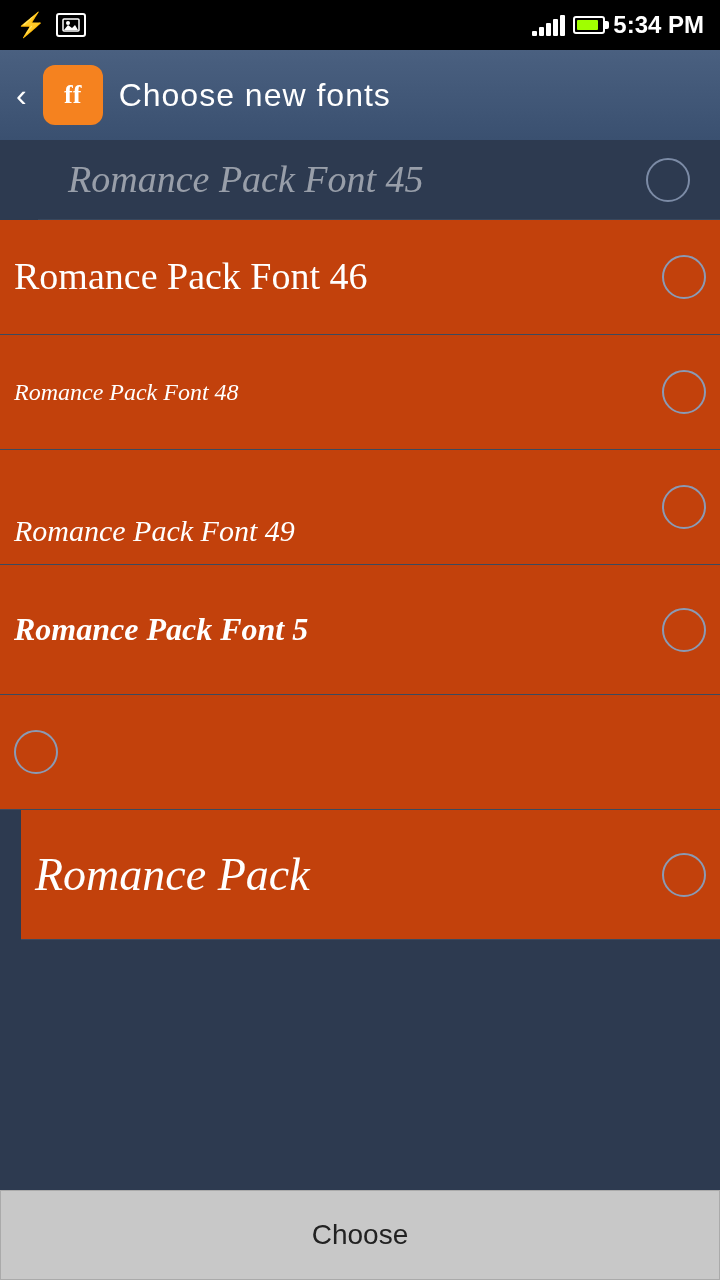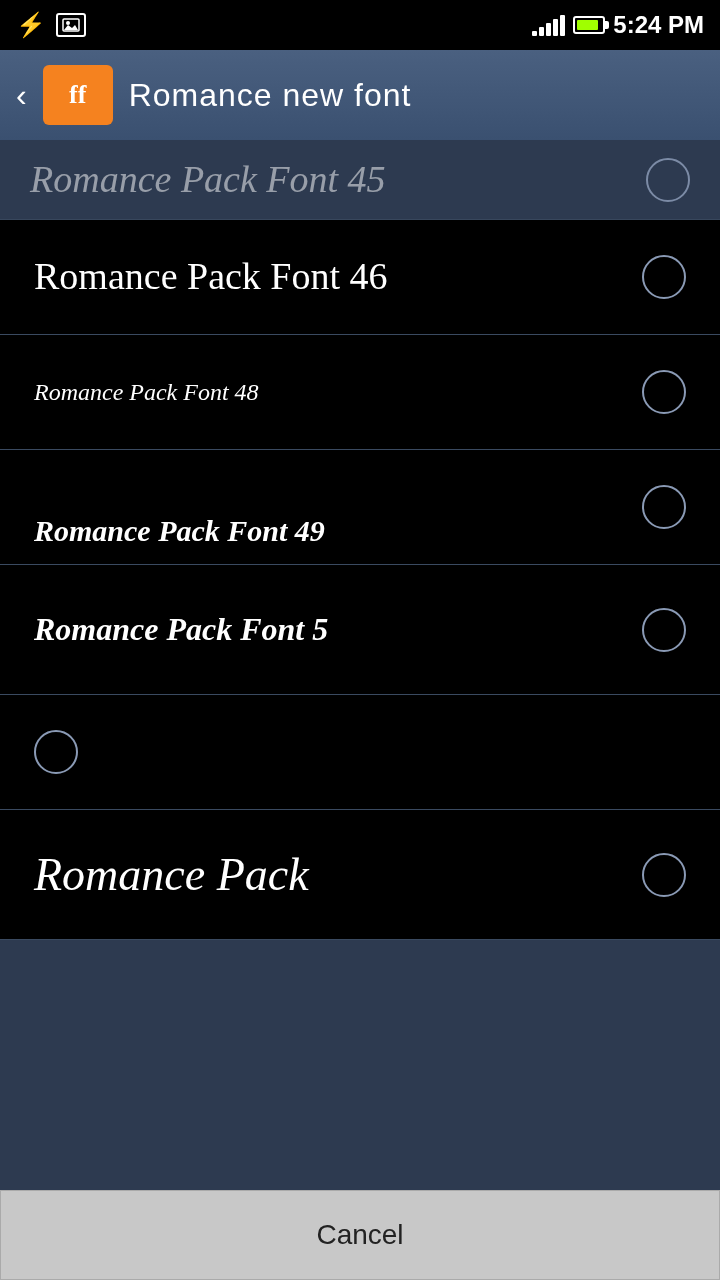--- a/index.html
+++ b/index.html
@@ -227,7 +227,7 @@
     <div class="battery-icon">
       <div class="battery-fill"></div>
     </div>
-    <span style="font-size:24px;font-weight:bold;color:white;">5:24 PM</span>
+    <span style="font-size:24px;font-weight:bold;color:white;">5:34 PM</span>
   </div>
 </div>
 

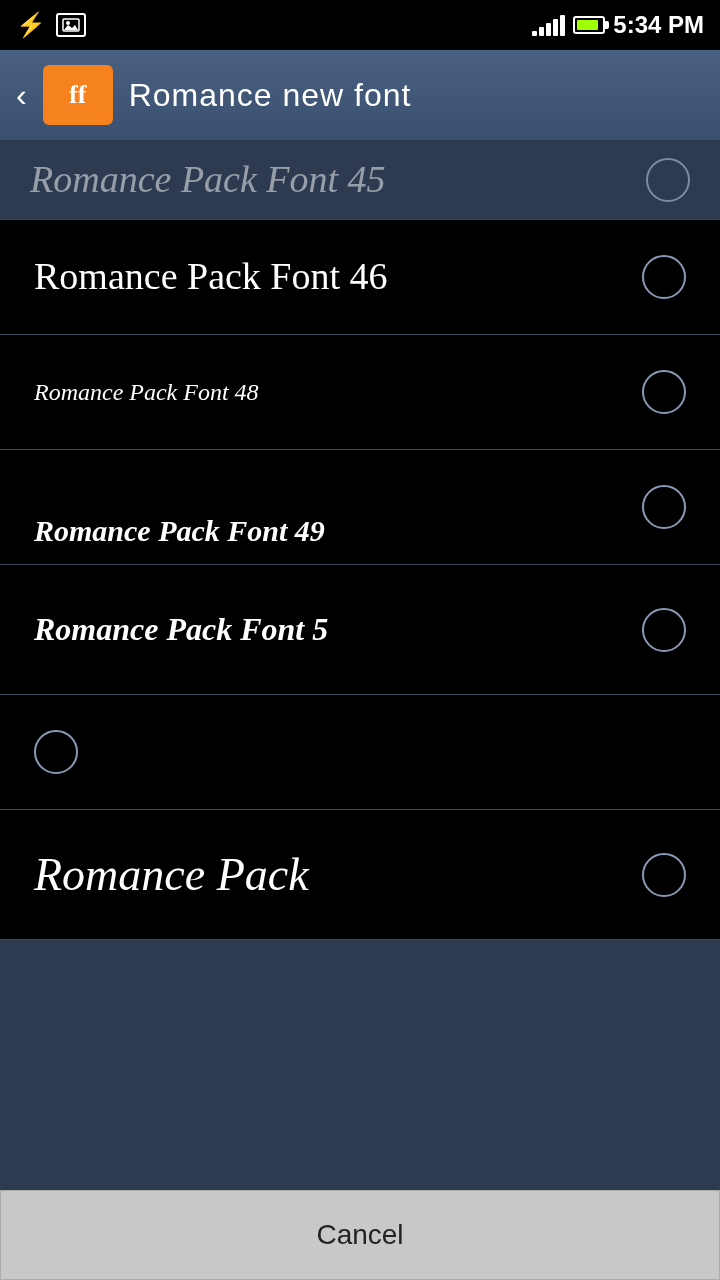--- a/index.html
+++ b/index.html
@@ -105,10 +105,10 @@
       cursor: pointer;
     }
     .app-logo {
-      width: 70px;
+      width: 60px;
       height: 60px;
       background: #f5821f;
-      border-radius: 6px;
+      border-radius: 12px;
       display: flex;
       align-items: center;
       justify-content: center;

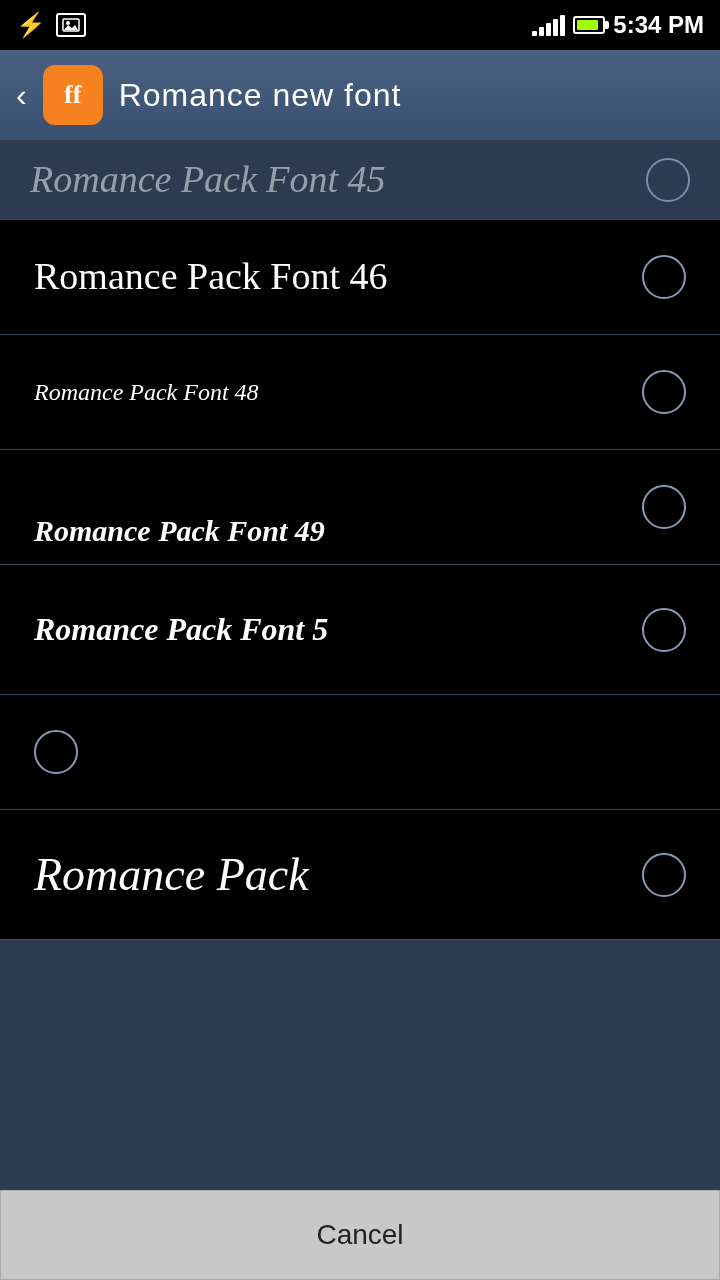--- a/index.html
+++ b/index.html
@@ -234,7 +234,7 @@
 <div class="app-header">
   <span class="back-arrow">‹</span>
   <div class="app-logo">ff</div>
-  <span class="app-title">Romance new font</span>
+  <span class="app-title">Choose new fonts</span>
 </div>
 
 <div class="font-list" style="height: calc(1280px - 50px - 90px - 90px);">

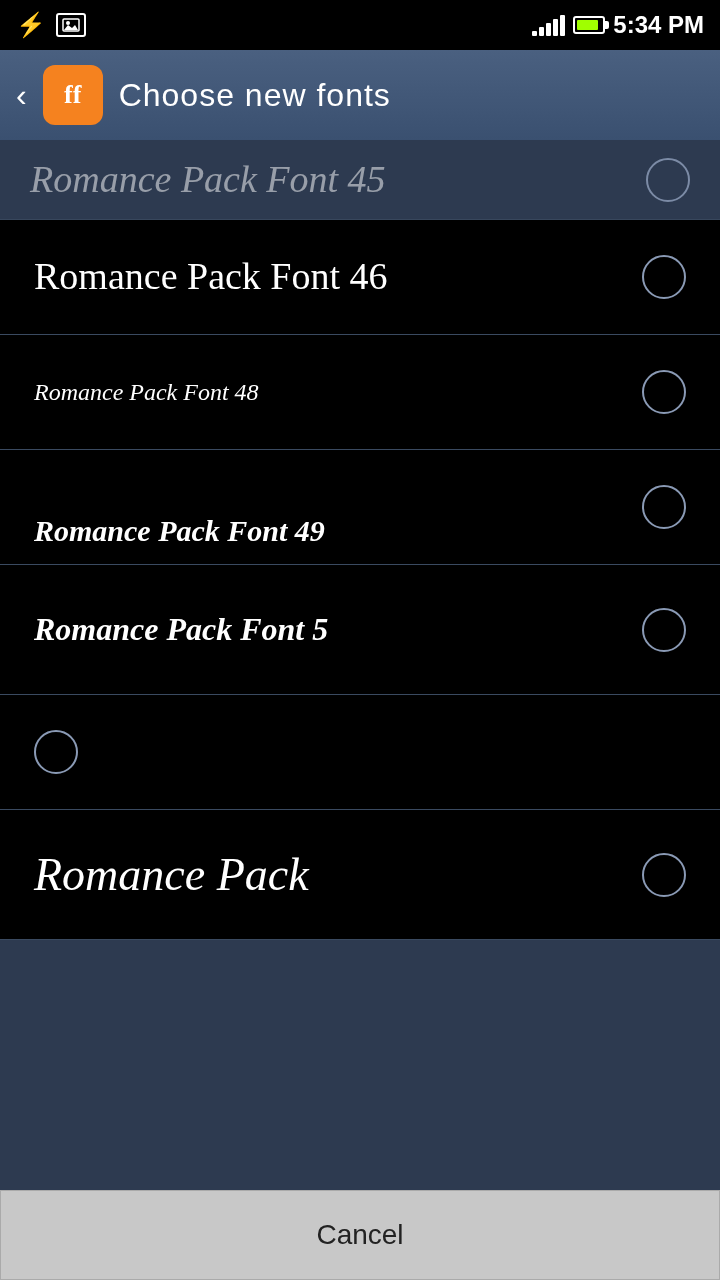--- a/index.html
+++ b/index.html
@@ -200,6 +200,7 @@
       border-bottom: 1px solid #3a4a60;
       background: #2d3a50;
       opacity: 0.85;
+      margin-left: 38px;
     }
   </style>
 </head>

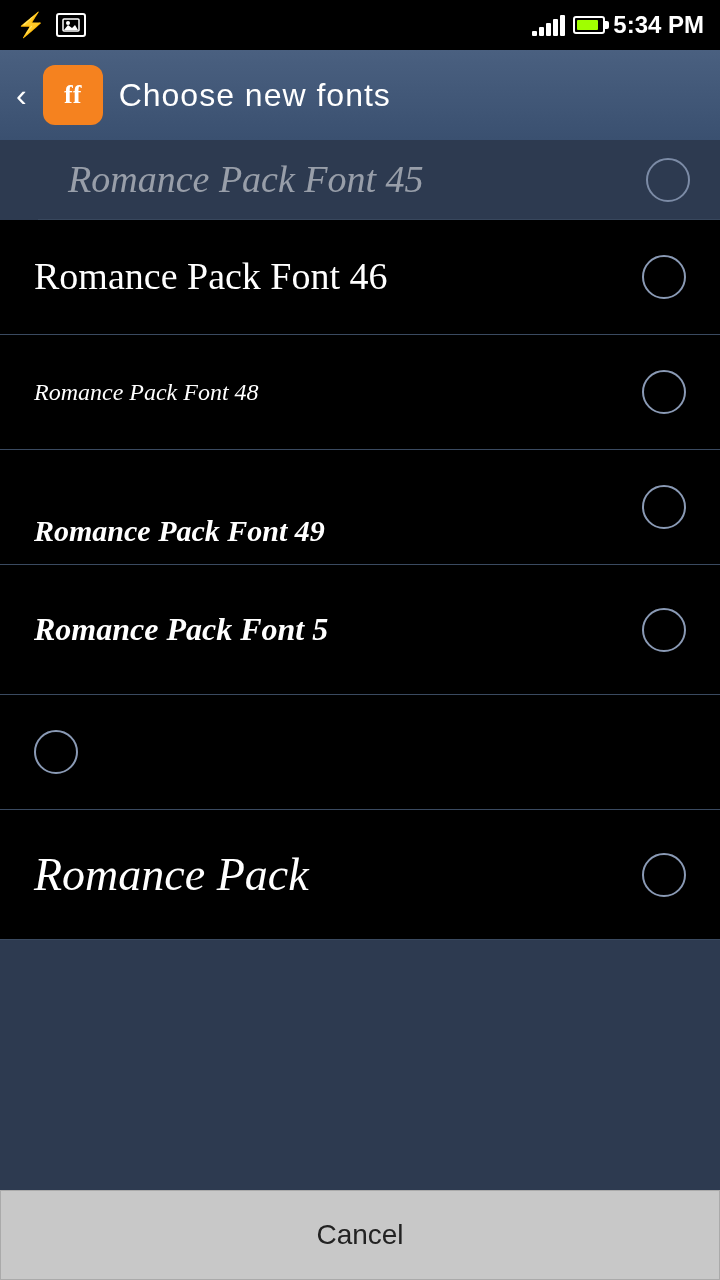--- a/index.html
+++ b/index.html
@@ -136,11 +136,11 @@
       display: flex;
       align-items: center;
       justify-content: space-between;
-      padding: 0 34px;
+      padding: 0 14px;
       min-height: 115px;
       border-bottom: 1px solid #3a4a60;
       cursor: pointer;
-      background: #000000;
+      background: #c2410c;
     }
 
     .font-name {

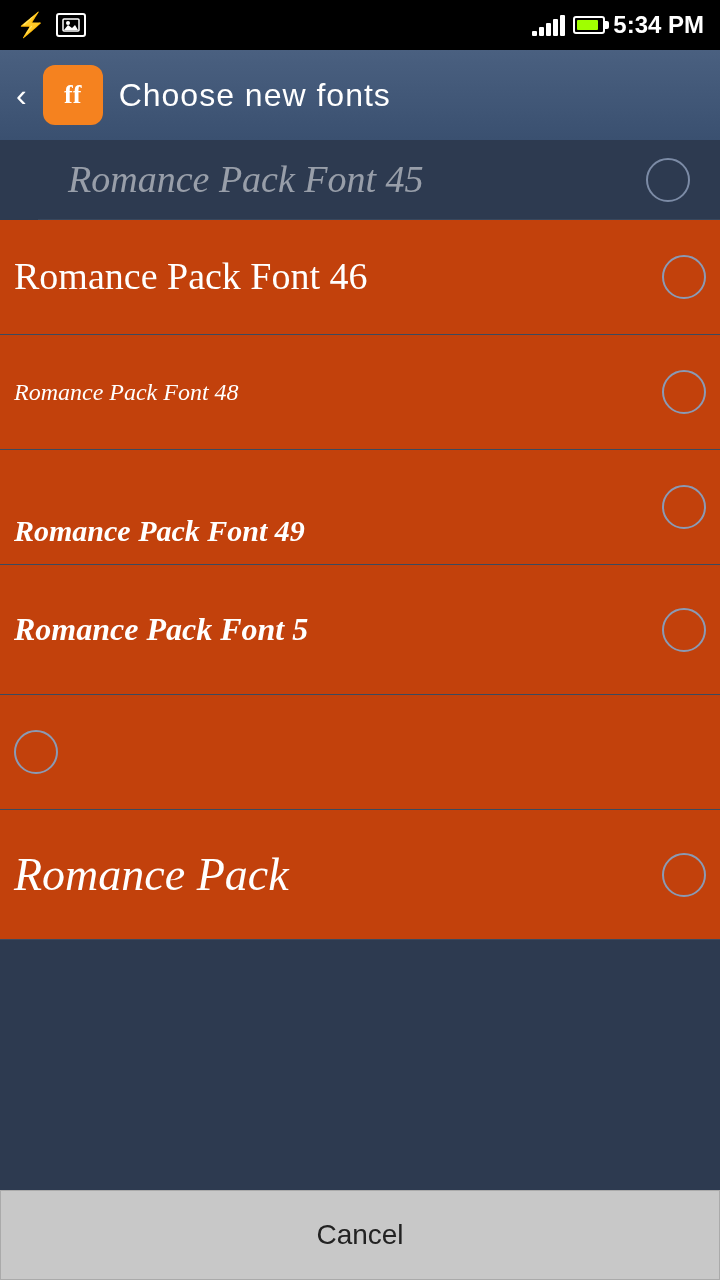--- a/index.html
+++ b/index.html
@@ -186,7 +186,7 @@
     .font-46 { font-size: 38px; font-family: Georgia, serif; font-weight: normal; }
     .font-47 { font-size: 34px; font-family: 'Palatino Linotype', Palatino, serif; font-style: italic; }
     .font-48 { font-size: 24px; font-family: 'Palatino Linotype', Palatino, serif; font-style: italic; font-weight: 300; }
-    .font-49 { font-size: 30px; font-family: 'Palatino Linotype', Palatino, serif; font-style: italic; font-weight: 700; margin-top: 48px; }
+    .font-49 { font-size: 30px; font-family: 'Palatino Linotype', Palatino, serif; font-style: italic; font-weight: 400; margin-top: 48px; }
     .font-5  { font-size: 32px; font-family: 'Palatino Linotype', Palatino, serif; font-style: italic; font-weight: bold; }
     .font-pack { font-size: 46px; font-family: 'Palatino Linotype', Palatino, serif; font-style: italic; }
 

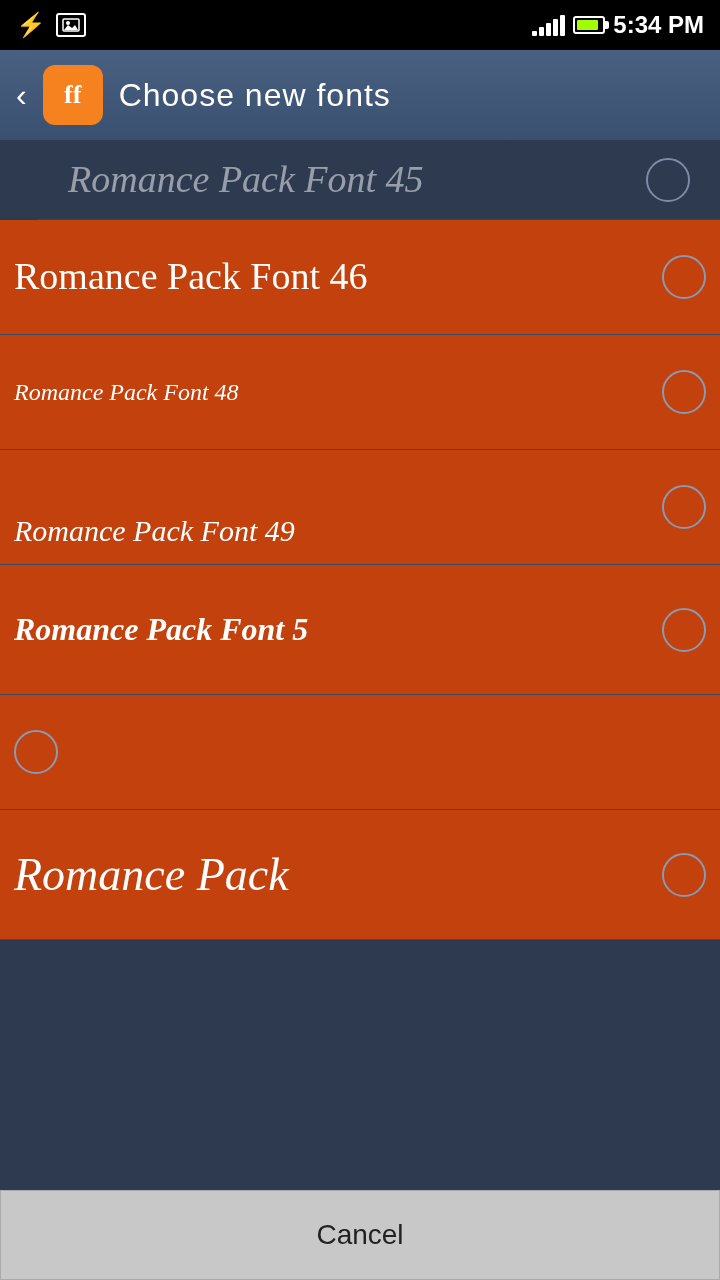--- a/index.html
+++ b/index.html
@@ -270,7 +270,7 @@
     <div class="radio-btn"></div>
   </div>
 
-  <div class="font-item" style="min-height:130px;">
+  <div class="font-item" style="min-height:130px;margin-left:21px;">
     <span class="font-name font-pack">Romance Pack</span>
     <div class="radio-btn"></div>
   </div>

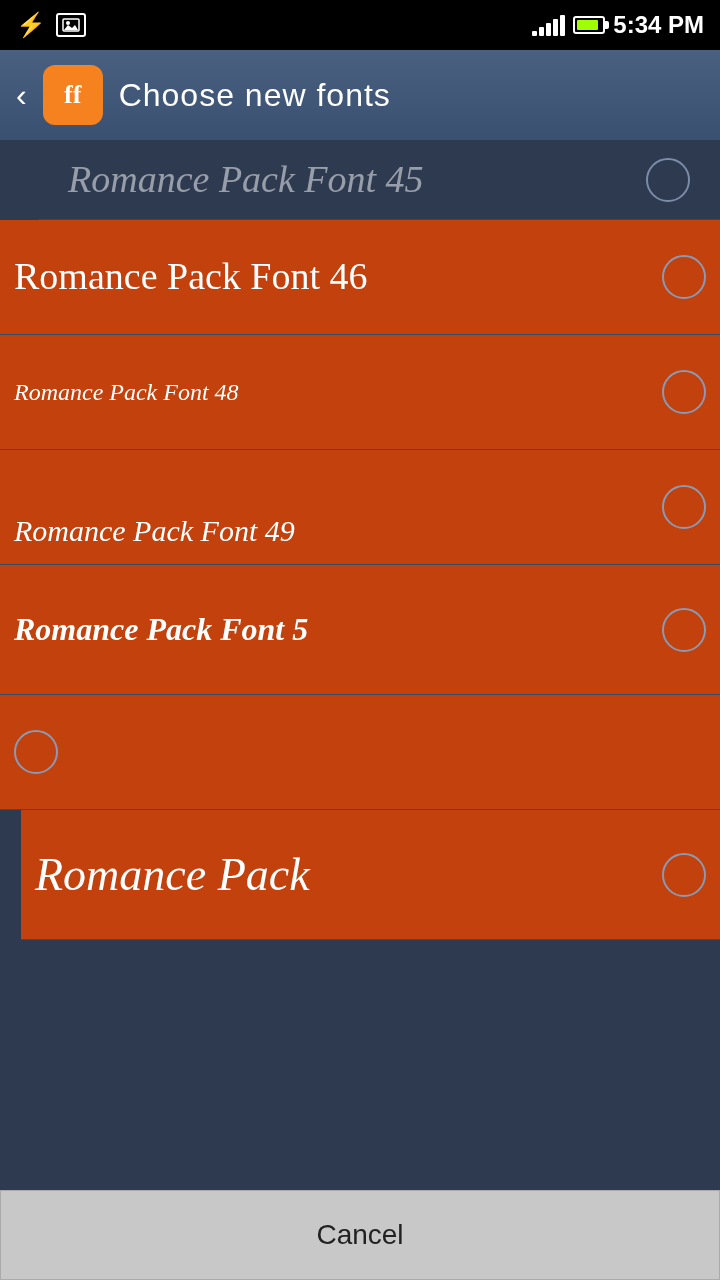--- a/index.html
+++ b/index.html
@@ -278,7 +278,7 @@
 </div>
 
 <div class="bottom-bar">
-  <button class="bottom-btn">Cancel</button>
+  <button class="bottom-btn">Choose</button>
 </div>
 
 </body></html>

